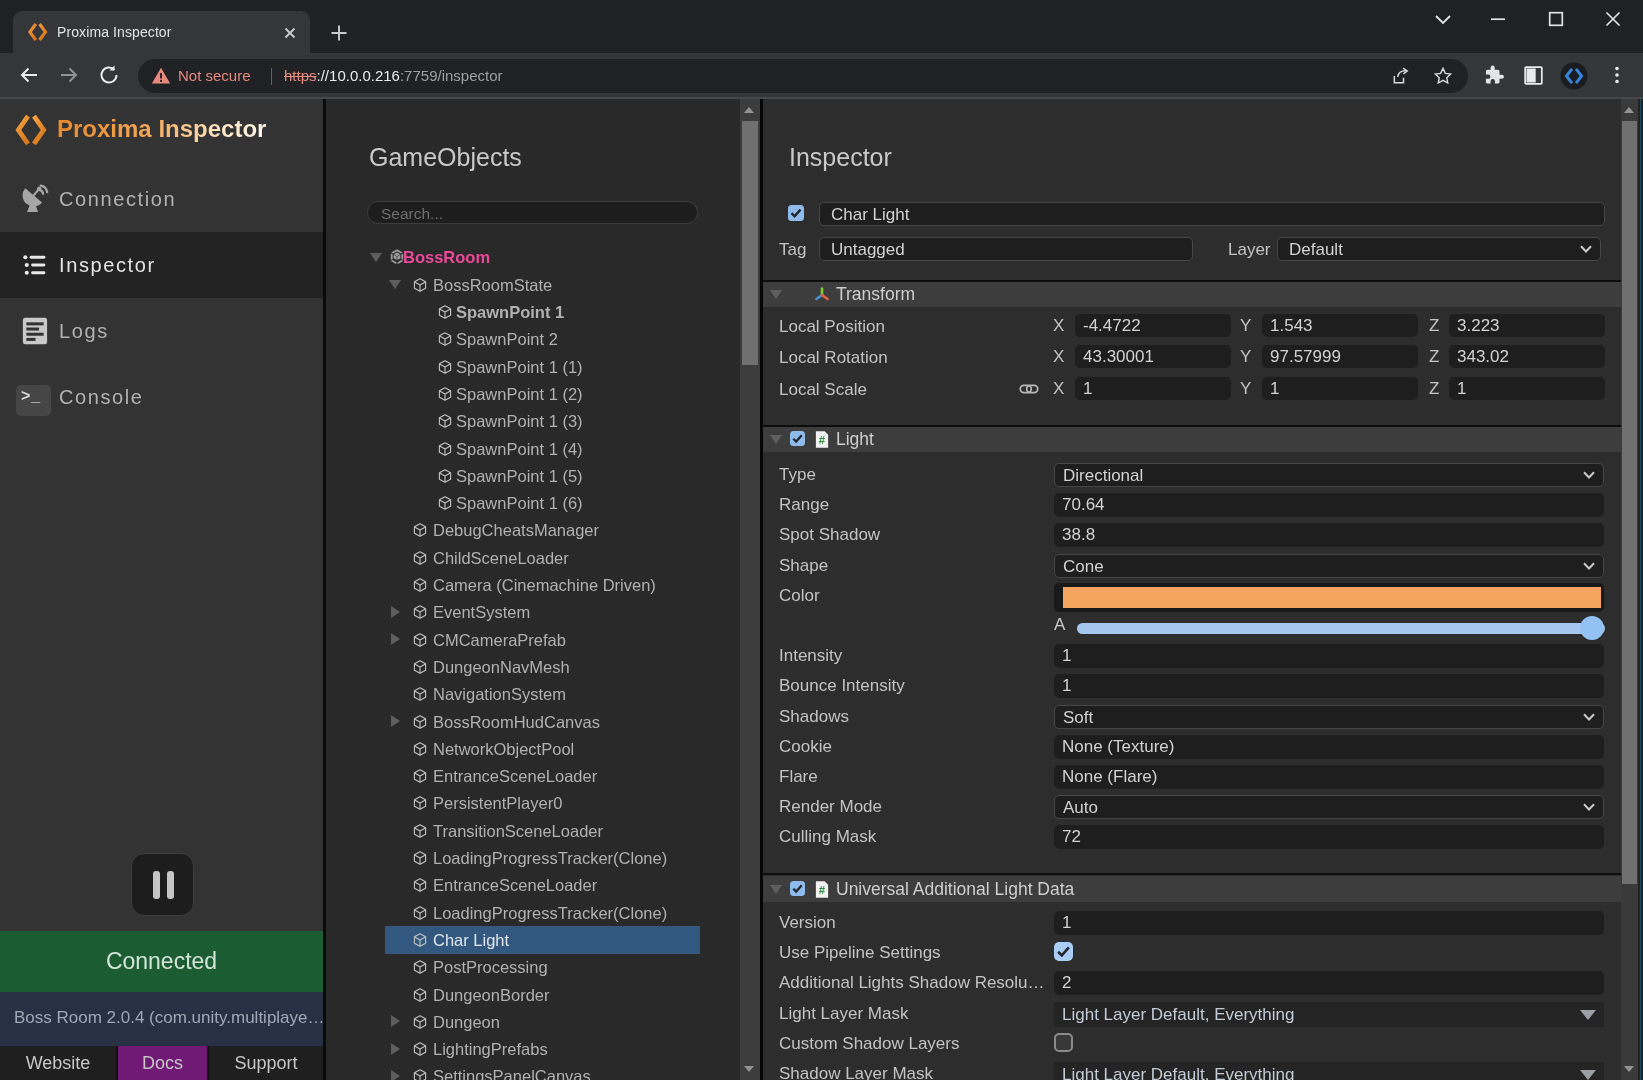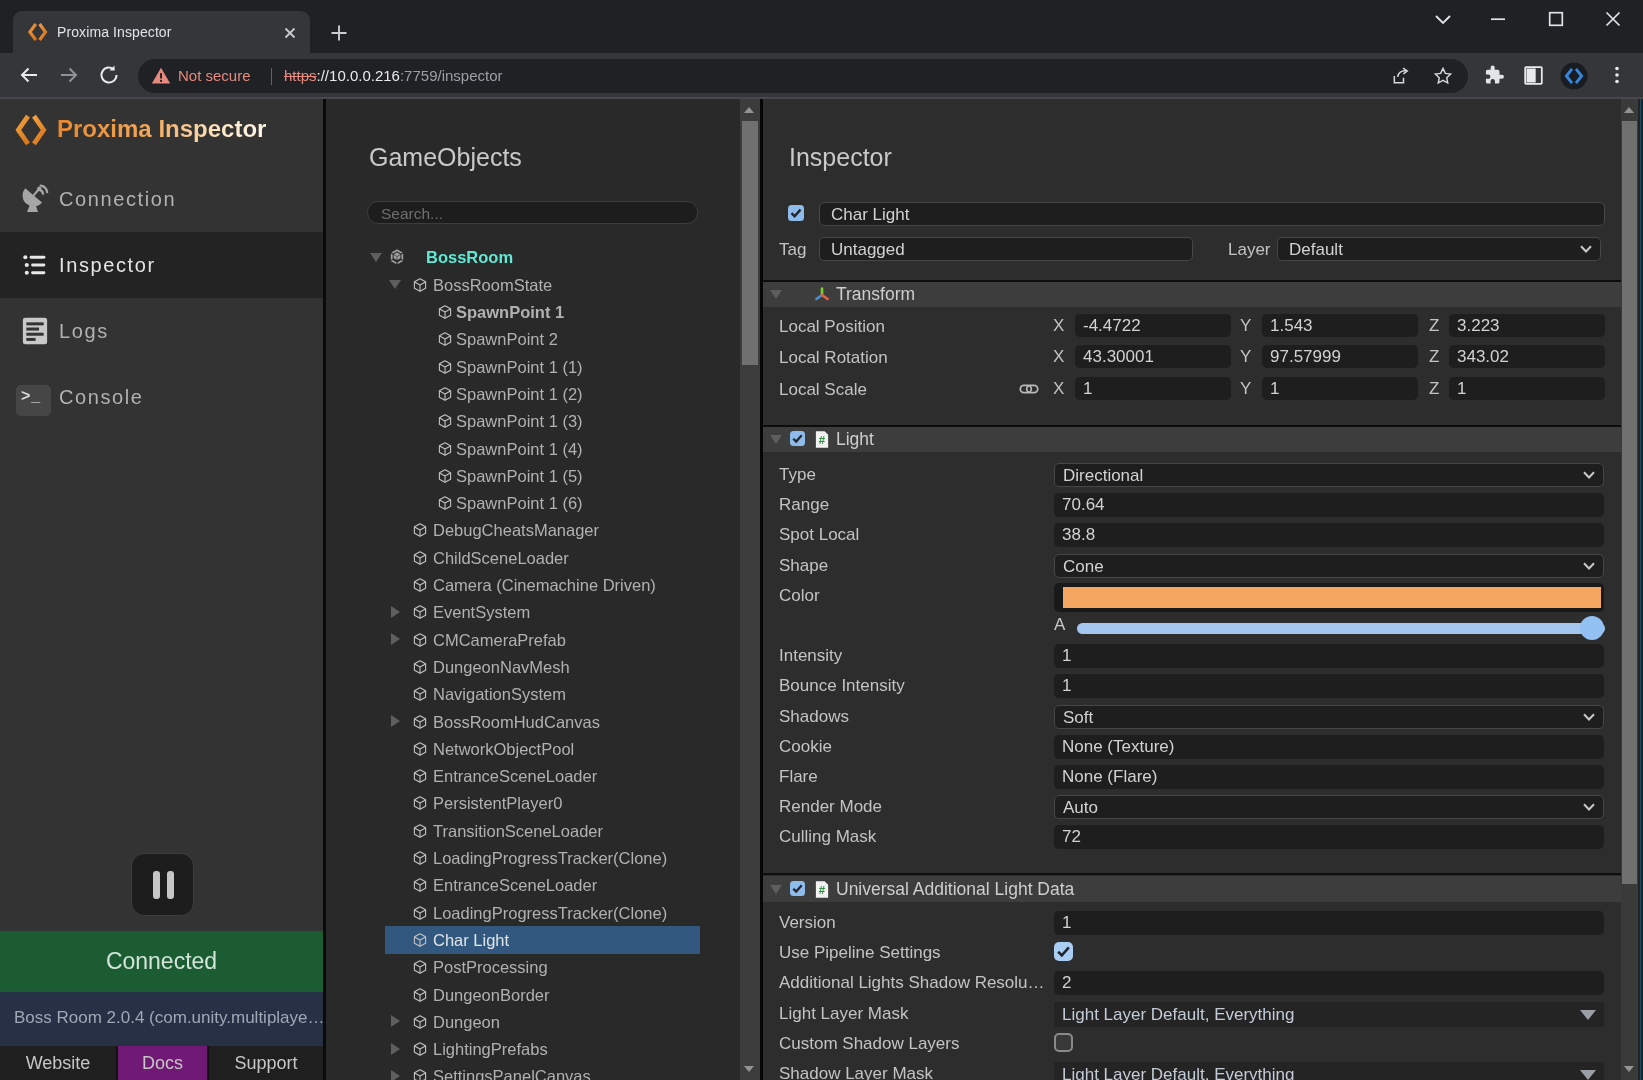--- a/index.html
+++ b/index.html
@@ -219,7 +219,7 @@
               <path d="M2.7 19.1 L11.1 23.9 L11.1 20.8 L5.4 17.6 Z"></path>
             </g>
           </svg>
-          <div class="trlbl" style="left:100px;font-weight:bold;color:#5eead4;">BossRoom</div>
+          <div class="trlbl" style="left:77px;font-weight:bold;color:#ec4899;">BossRoom</div>
         </div>
         <div class="treerow" style="top:172.1px;">
           <div class="arrow-d" style="left:63px;top:9px;"></div>

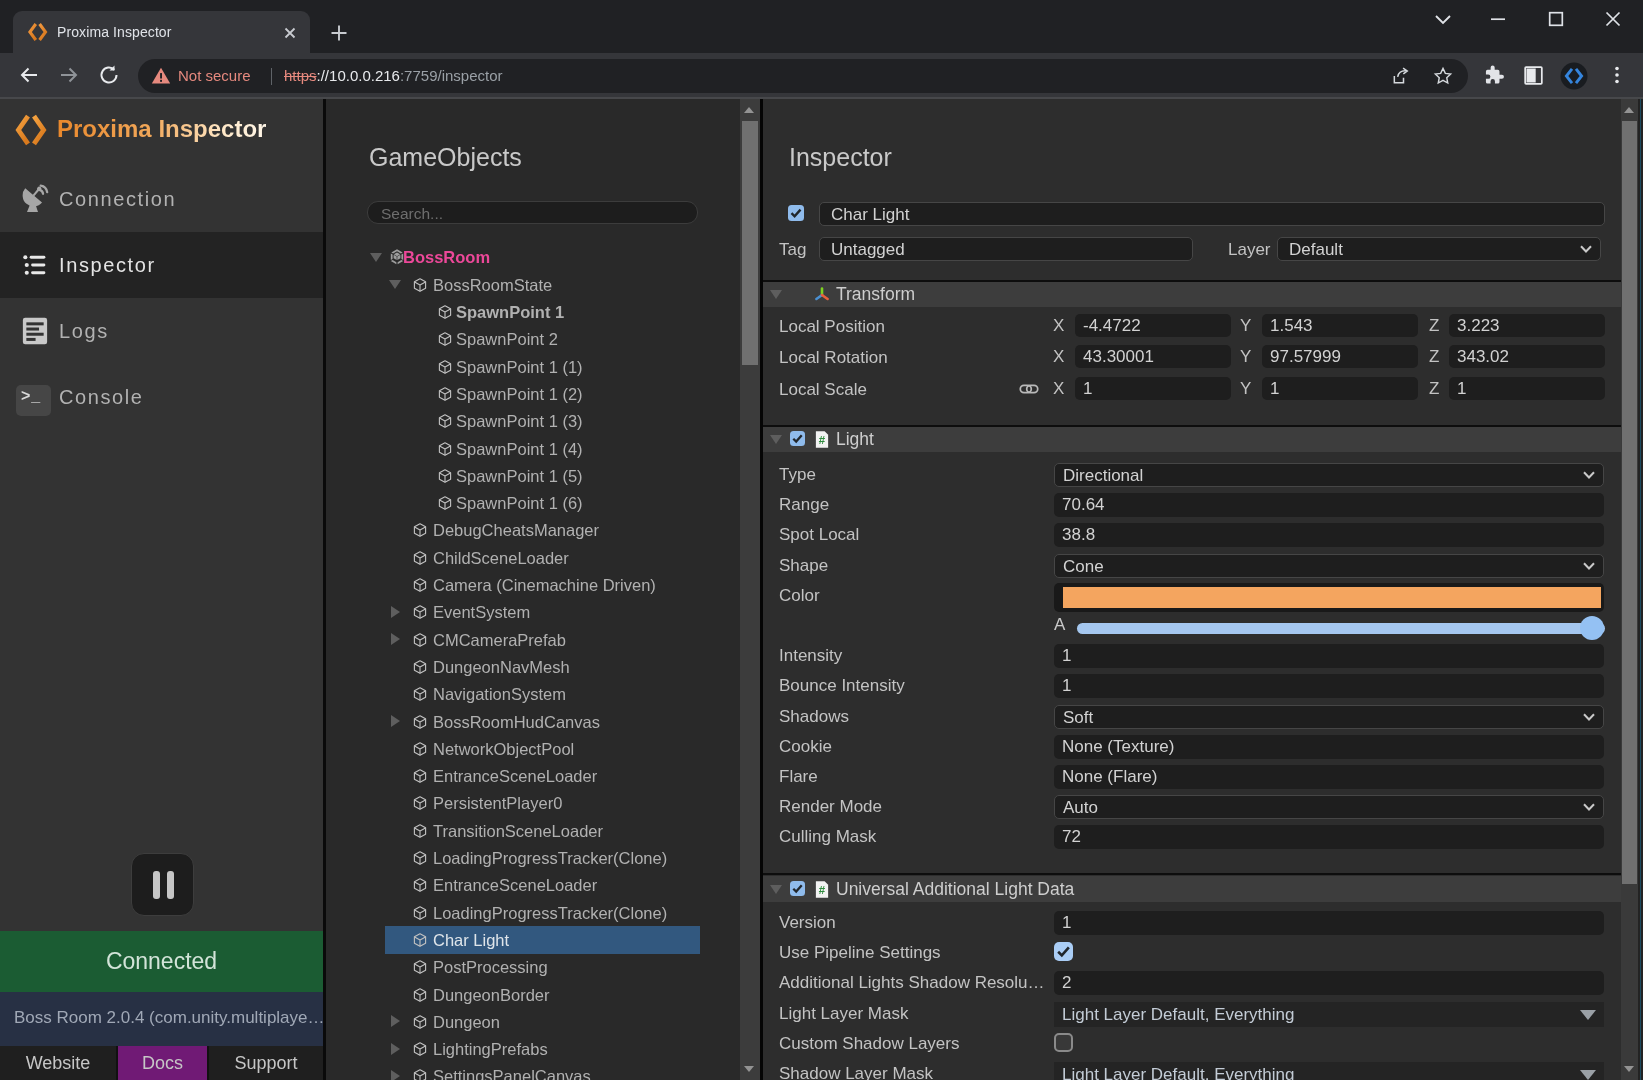--- a/index.html
+++ b/index.html
@@ -609,7 +609,7 @@
         <div class="field abs" style="left:291px;top:394.2px;width:550px;">
           <div class="val">70.64</div>
         </div>
-        <div class="inrow-lbl" style="top:426.4px;">Spot Local</div>
+        <div class="inrow-lbl" style="top:426.4px;">Spot Shadow</div>
         <div class="field abs" style="left:291px;top:424.4px;width:550px;">
           <div class="val">38.8</div>
         </div>

